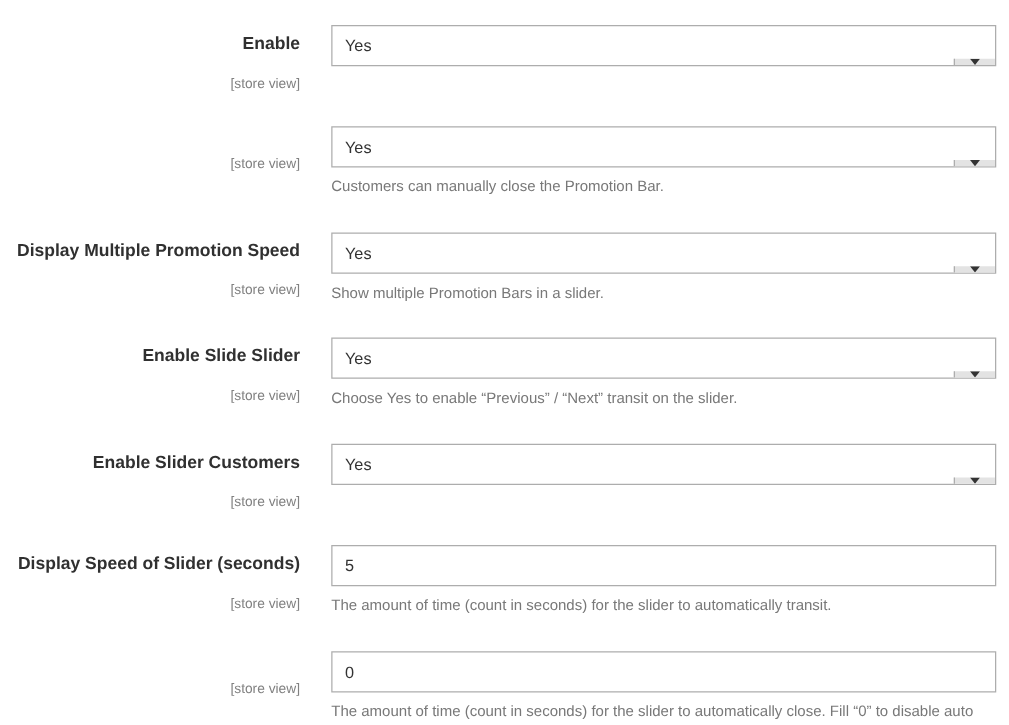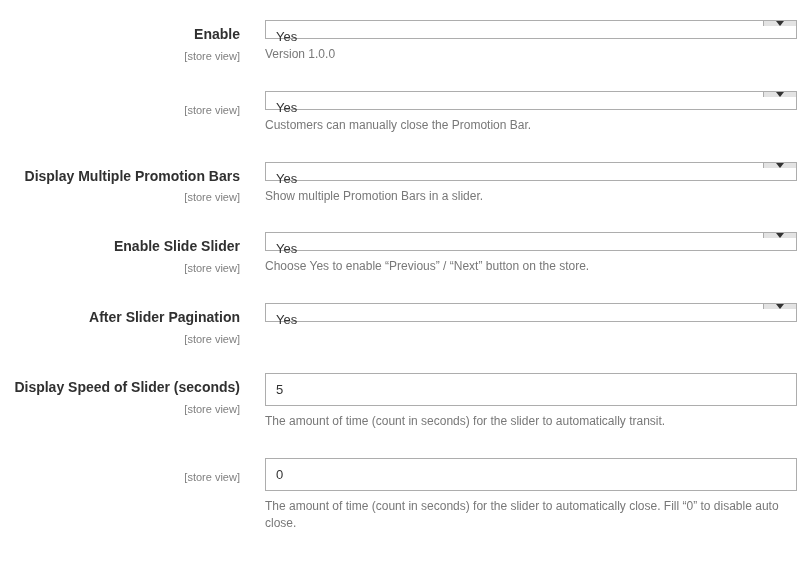--- a/index.html
+++ b/index.html
@@ -45,10 +45,10 @@
     .select-wrapper {
       position: relative;
       display: flex;
-      align-items: flex-start;
+      align-items: flex-end;
       border: 1px solid #adadad;
       background: #fff;
-      height: 19px;
+      height: 33px;
     }
     .select-value {
       flex: 1;

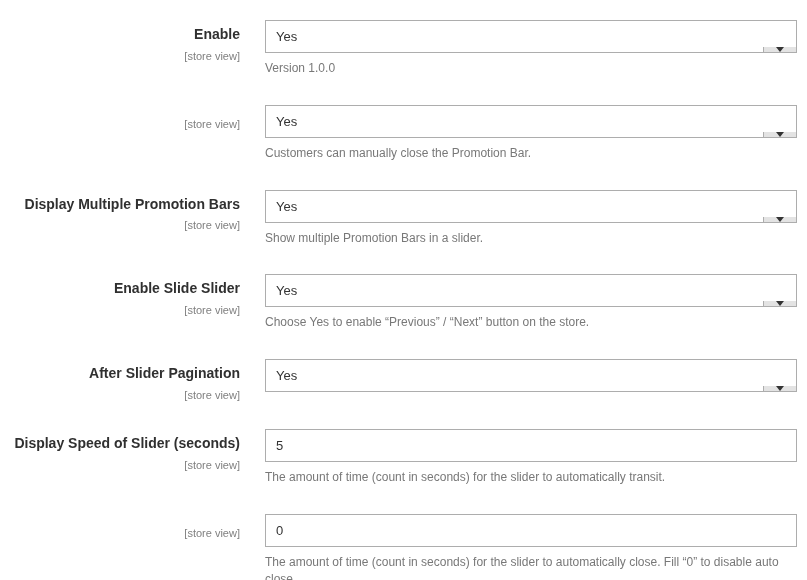--- a/index.html
+++ b/index.html
@@ -36,7 +36,7 @@
       color: #808080;
       font-size: 11px;
       display: block;
-      margin-top: 7px;
+      margin-top: 18px;
     }
     .control-col {
       flex: 1;

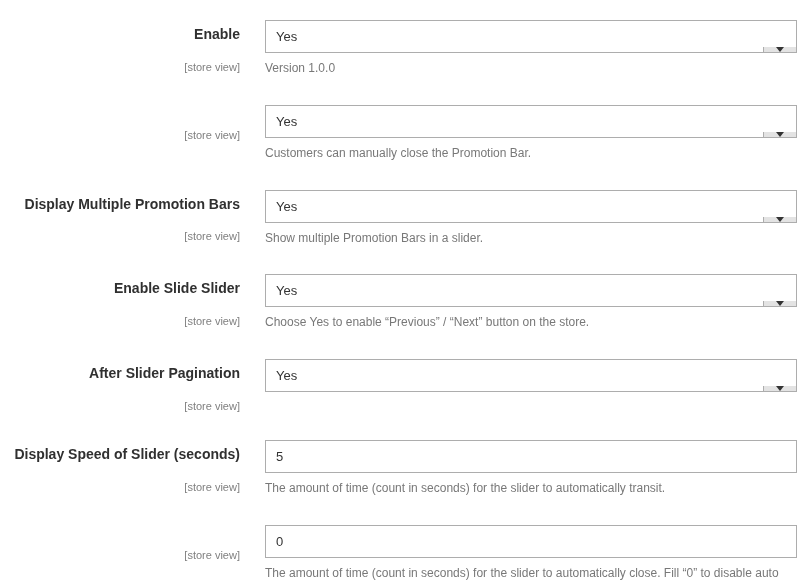--- a/index.html
+++ b/index.html
@@ -104,7 +104,6 @@
           </svg>
       </div>
     </div>
-    <div class="note">Version 1.0.0</div>
   </div>
 </div>
 

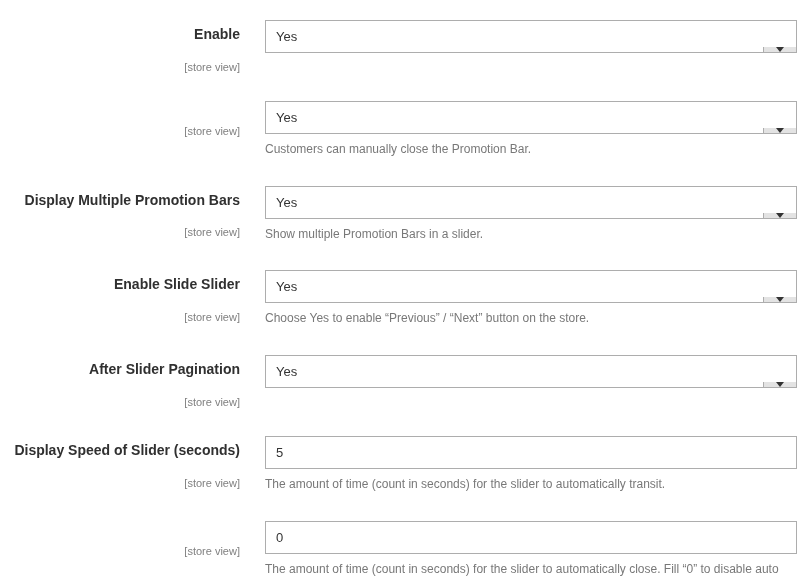--- a/index.html
+++ b/index.html
@@ -126,7 +126,7 @@
 
 <div class="field-row">
   <div class="label-col">
-    <span class="field-label">Display Multiple Promotion Bars</span>
+    <span class="field-label">Display Multiple Promotion Speed</span>
     <span class="scope">[store view]</span>
   </div>
   <div class="control-col">

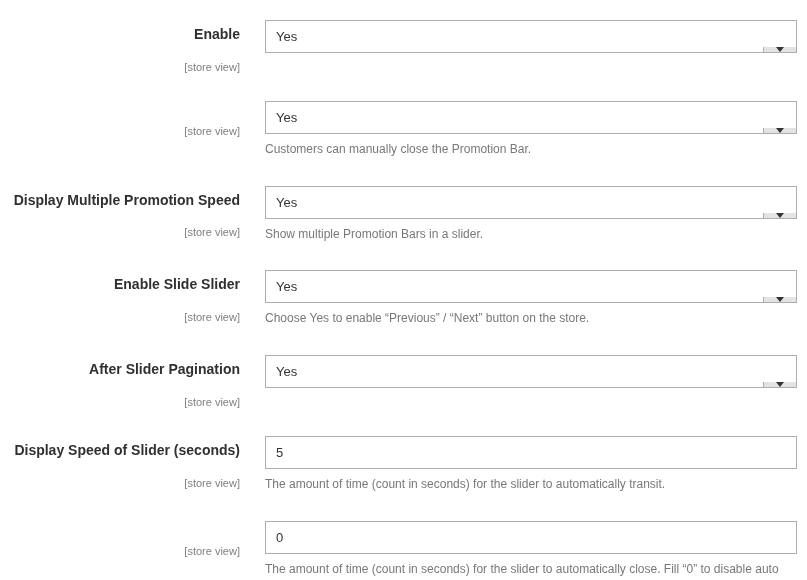--- a/index.html
+++ b/index.html
@@ -156,7 +156,7 @@
           </svg>
       </div>
     </div>
-    <div class="note">Choose Yes to enable “Previous” / “Next” button on the store.</div>
+    <div class="note">Choose Yes to enable “Previous” / “Next” transit on the slider.</div>
   </div>
 </div>
 

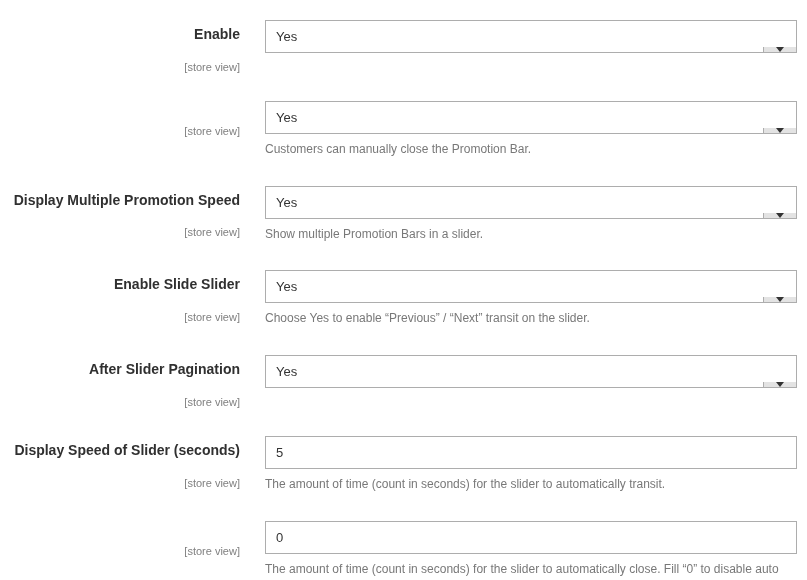--- a/index.html
+++ b/index.html
@@ -162,7 +162,7 @@
 
 <div class="field-row">
   <div class="label-col">
-    <span class="field-label">After Slider Pagination</span>
+    <span class="field-label">Enable Slider Customers</span>
     <span class="scope">[store view]</span>
   </div>
   <div class="control-col">

